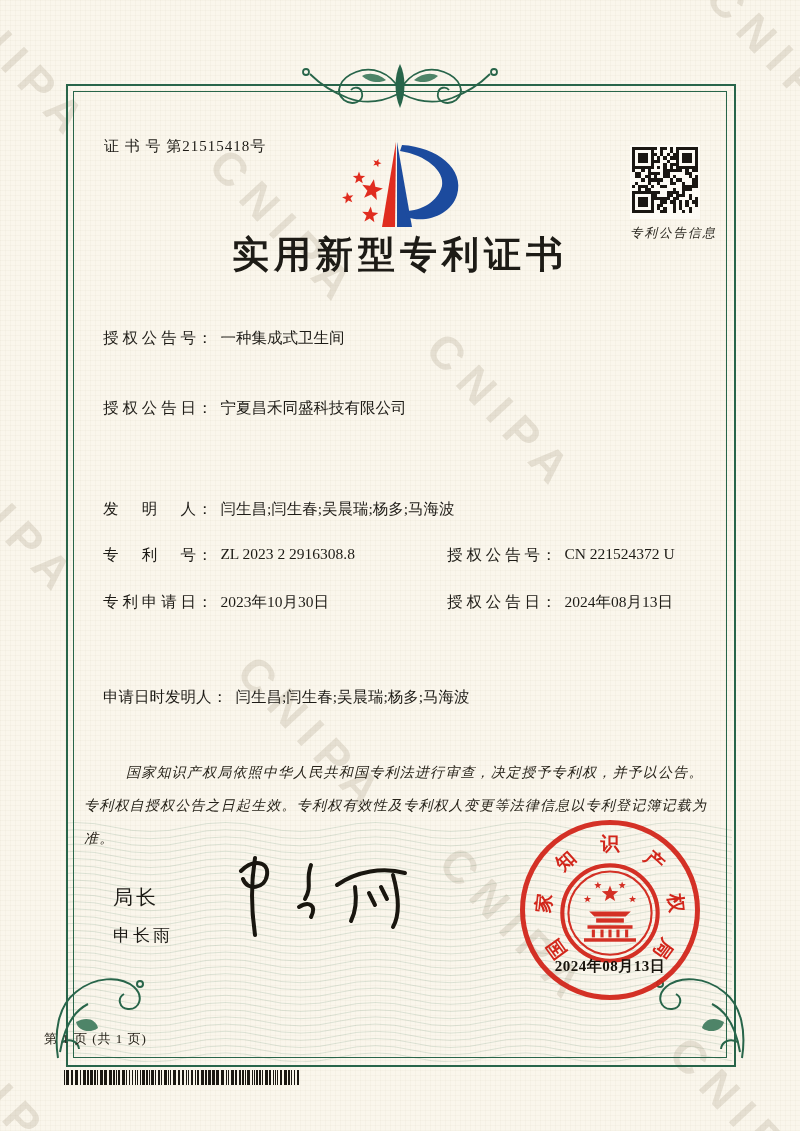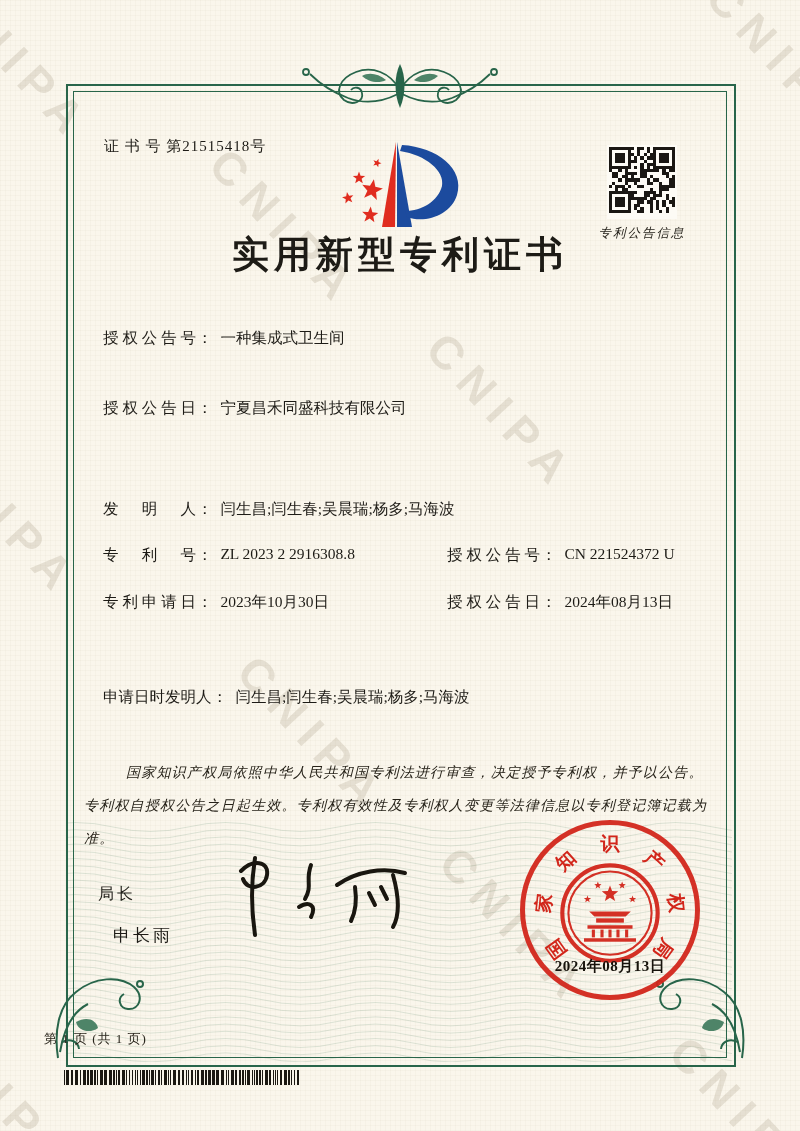--- a/index.html
+++ b/index.html
@@ -23,7 +23,7 @@
   
   .cert-no{position:absolute;left:104px;top:137px;font-size:15px;letter-spacing:1px;z-index:5;}
   .logo{position:absolute;left:325px;top:127px;z-index:5;}
-  .qr-wrap{position:absolute;left:592px;top:145px;width:100px;text-align:center;z-index:5;}
+  .qr-wrap{position:absolute;left:630px;top:145px;width:100px;z-index:5;}
   .qr-box{display:inline-block;background:#fdfbf5;padding:2px;}
   .qr-caption{margin-top:6px;font-size:12.5px;letter-spacing:2px;font-style:italic;color:#201d16;}
   .title{position:absolute;left:0;top:230px;width:800px;text-align:center;

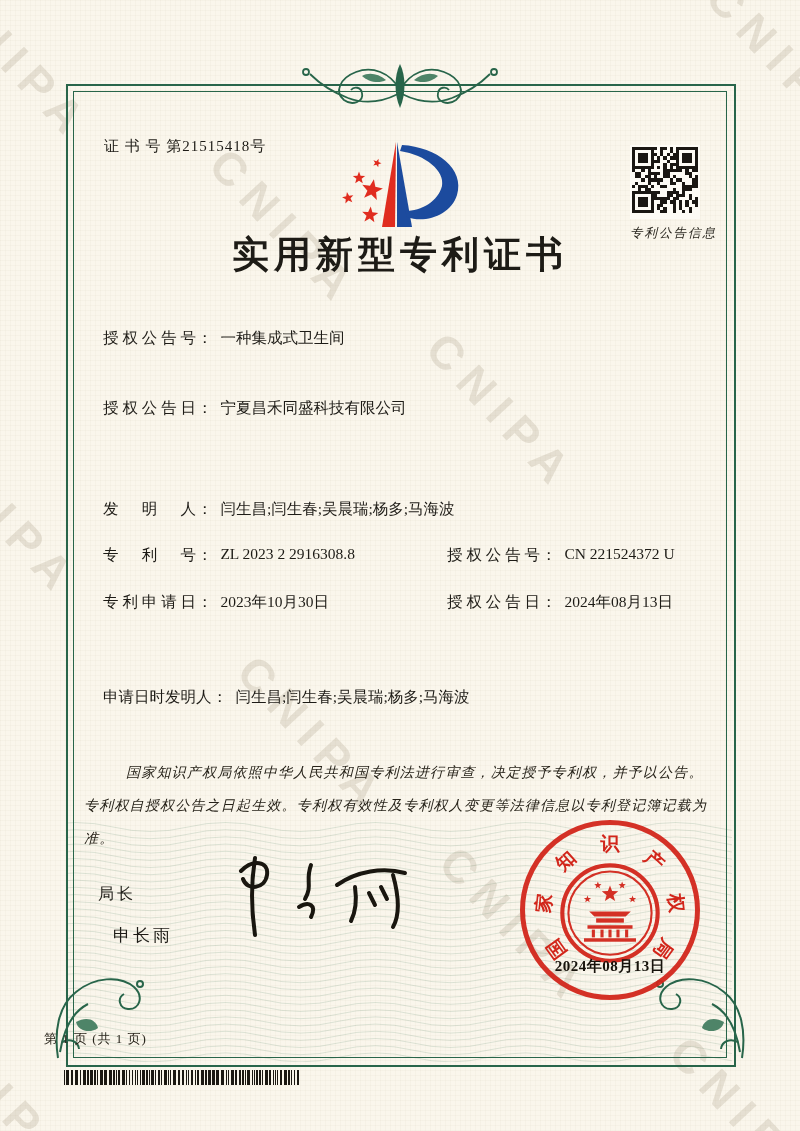--- a/index.html
+++ b/index.html
@@ -42,7 +42,7 @@
       font-style:italic;font-size:14px;letter-spacing:1.2px;line-height:33px;color:#262219;}
   .statement .l1{text-indent:42px;}
   
-  .sig-title{position:absolute;left:98px;top:884px;font-size:16px;letter-spacing:3px;z-index:5;}
+  .sig-title{position:absolute;left:113px;top:884px;font-size:20px;letter-spacing:3px;z-index:5;}
   .sig-name{position:absolute;left:113px;top:924px;font-size:17px;letter-spacing:3px;z-index:5;}
   .sig-script{position:absolute;left:233px;top:843px;z-index:5;}
   

